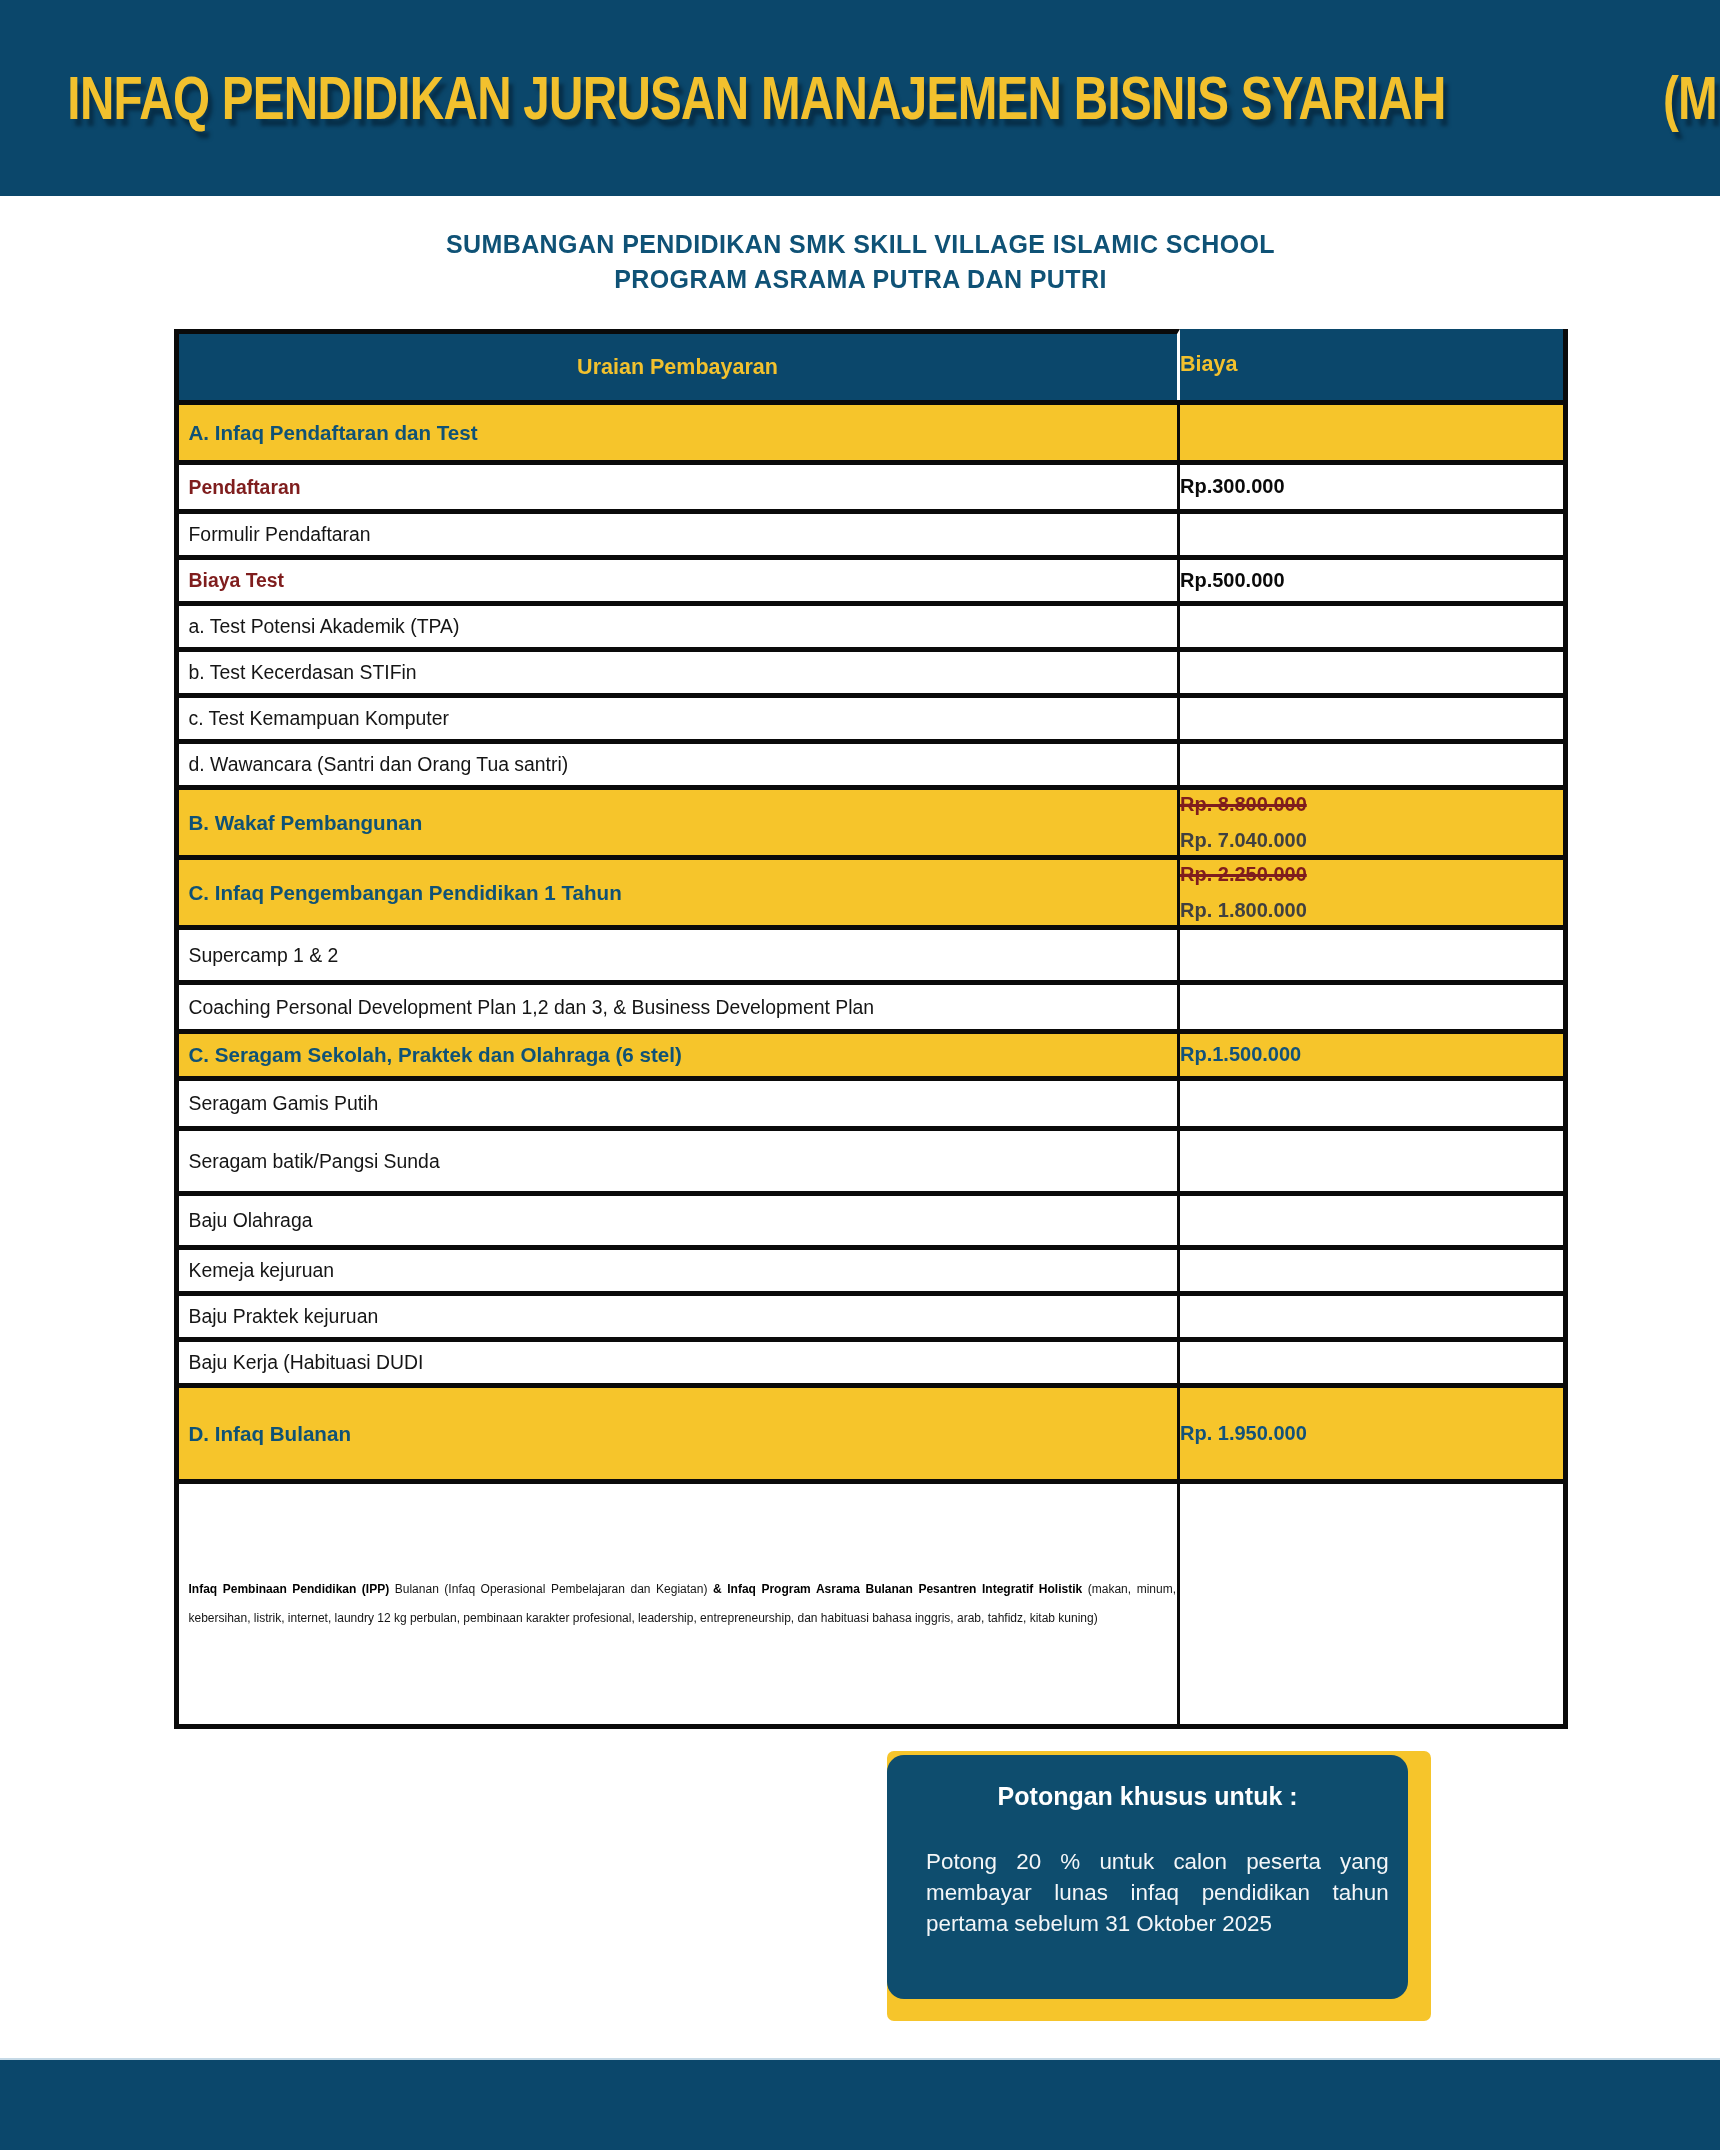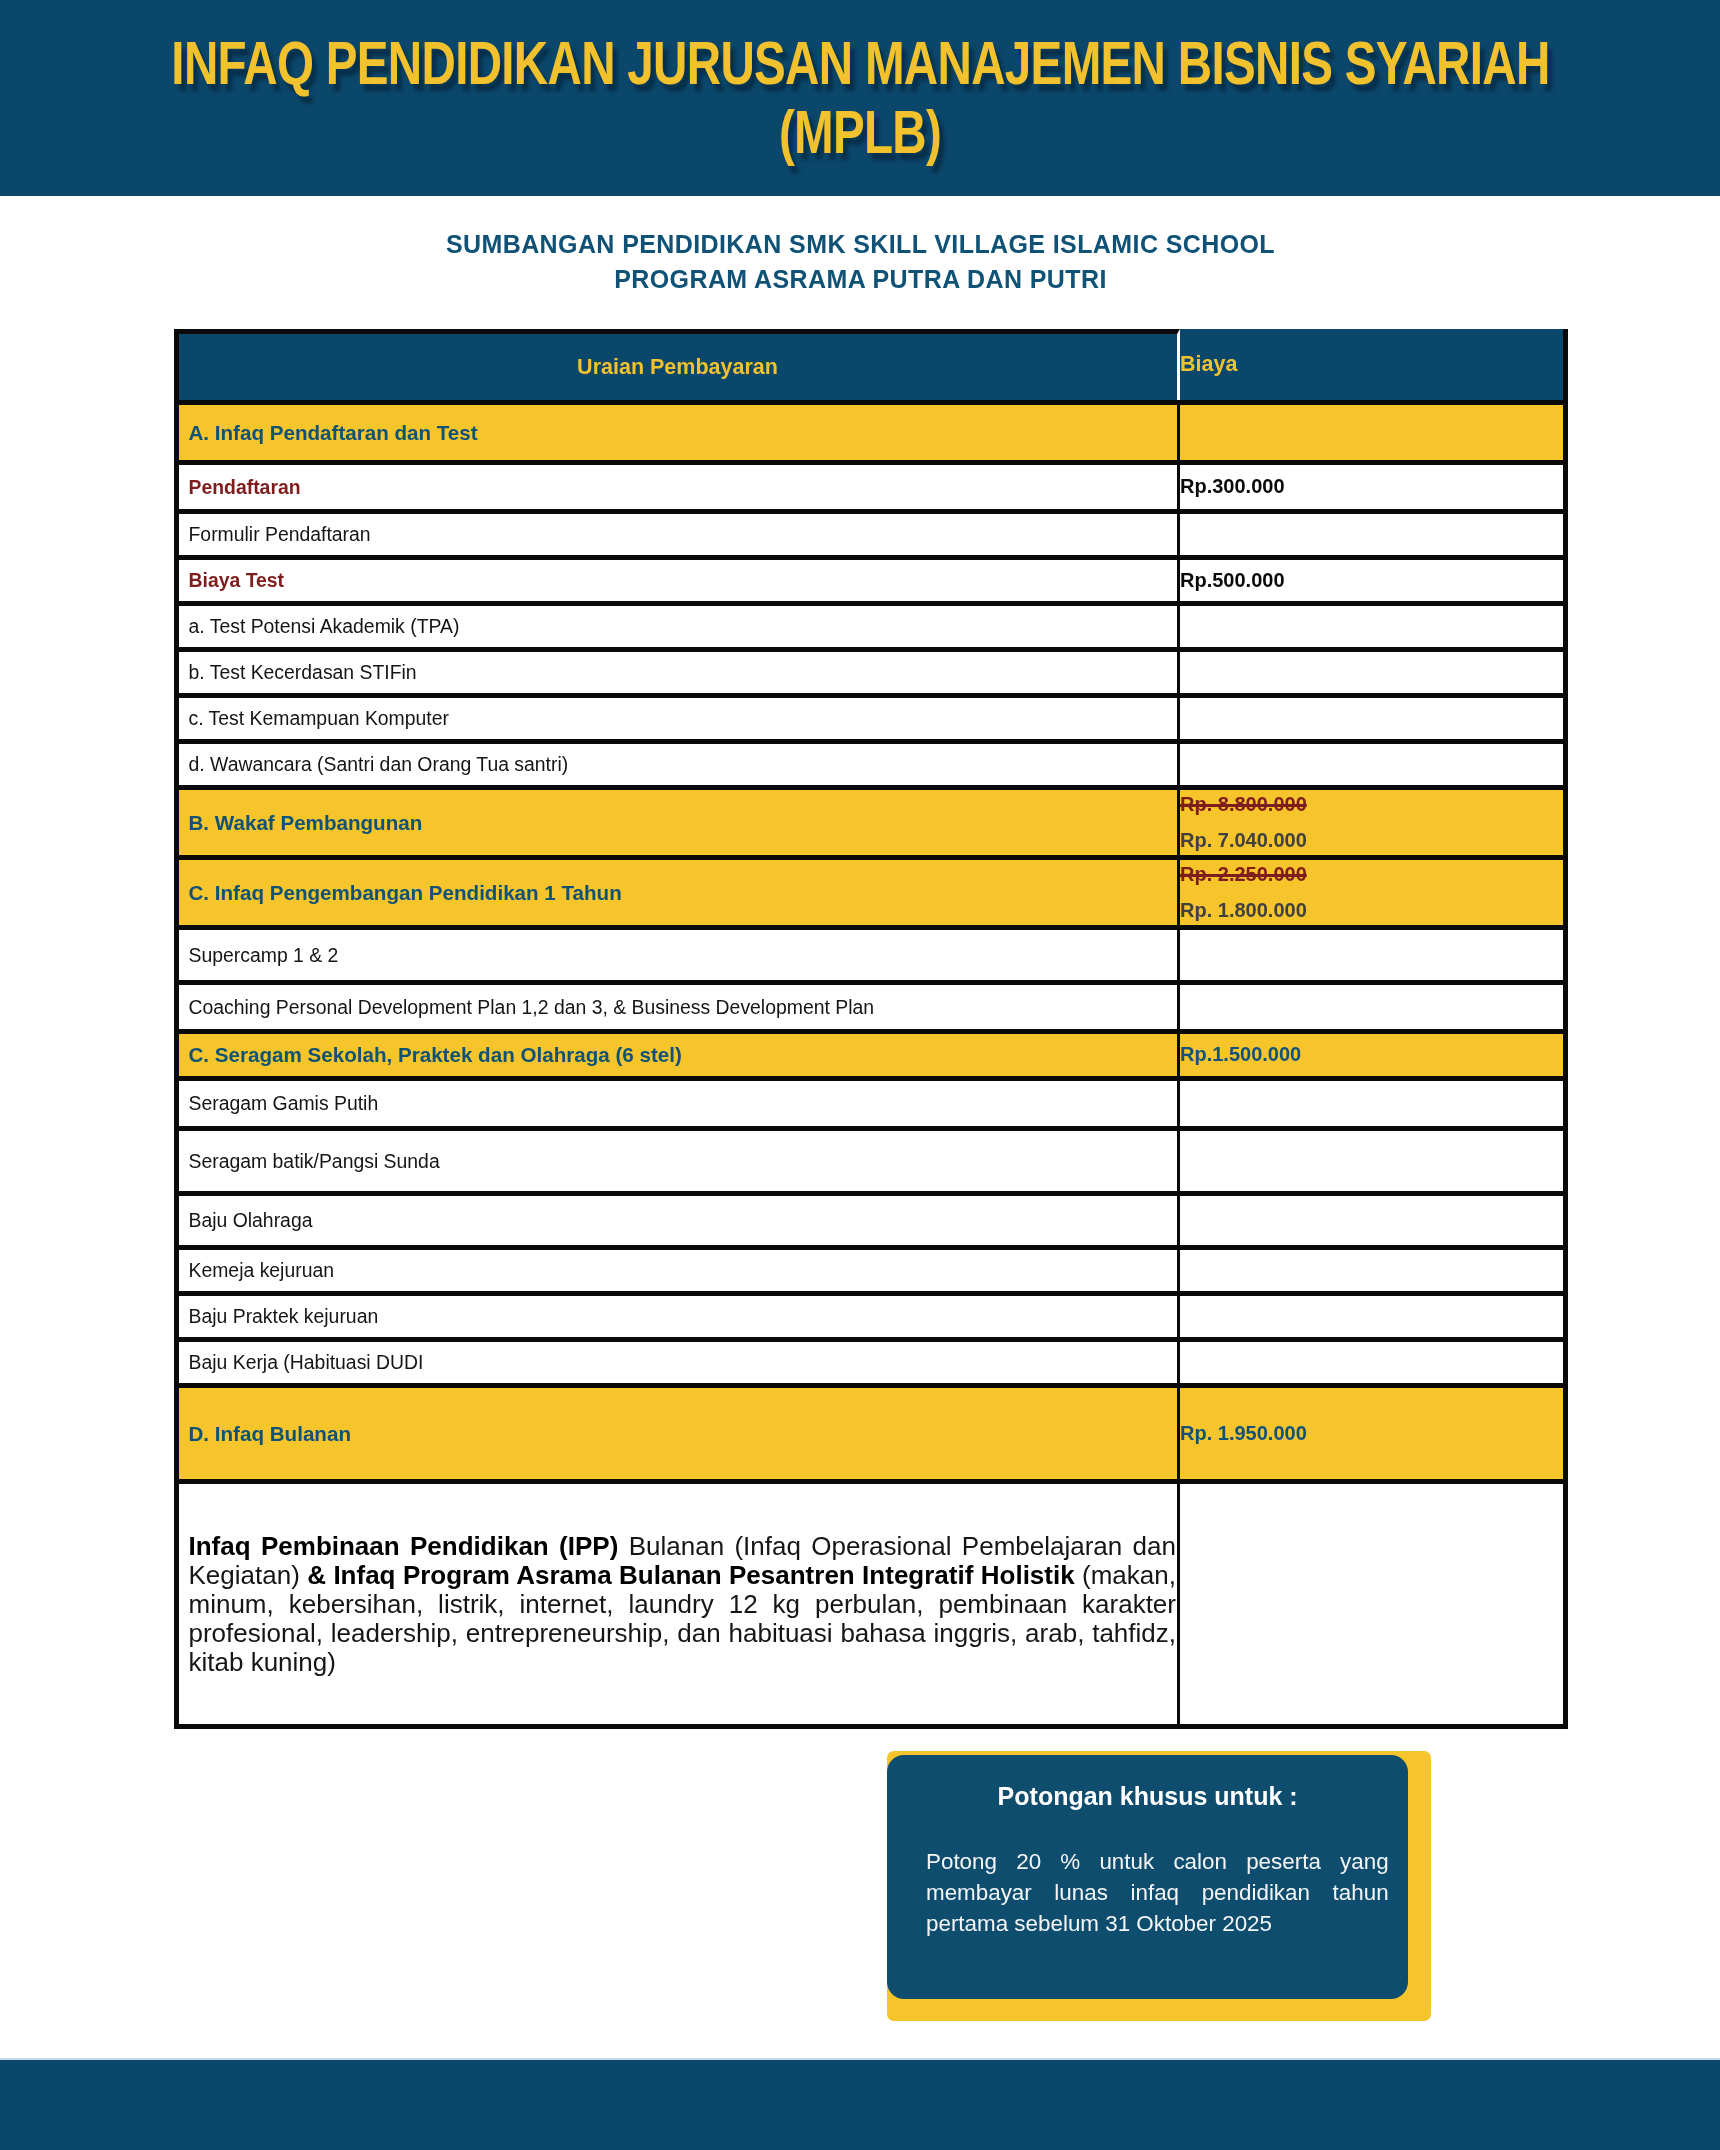--- a/index.html
+++ b/index.html
@@ -8,7 +8,7 @@
 
   
   .banner{position:absolute;left:0;top:0;width:1721px;height:196px;background:#0B476B;
-          display:flex;flex-direction:column;align-items:center;justify-content:center;
+          display:flex;flex-direction:row;align-items:center;justify-content:center;
           overflow:hidden;}
   .banner .t1,.banner .t2{display:inline-block;white-space:nowrap;
           font-weight:bold;font-size:61px;line-height:69px;color:#F2C12E;

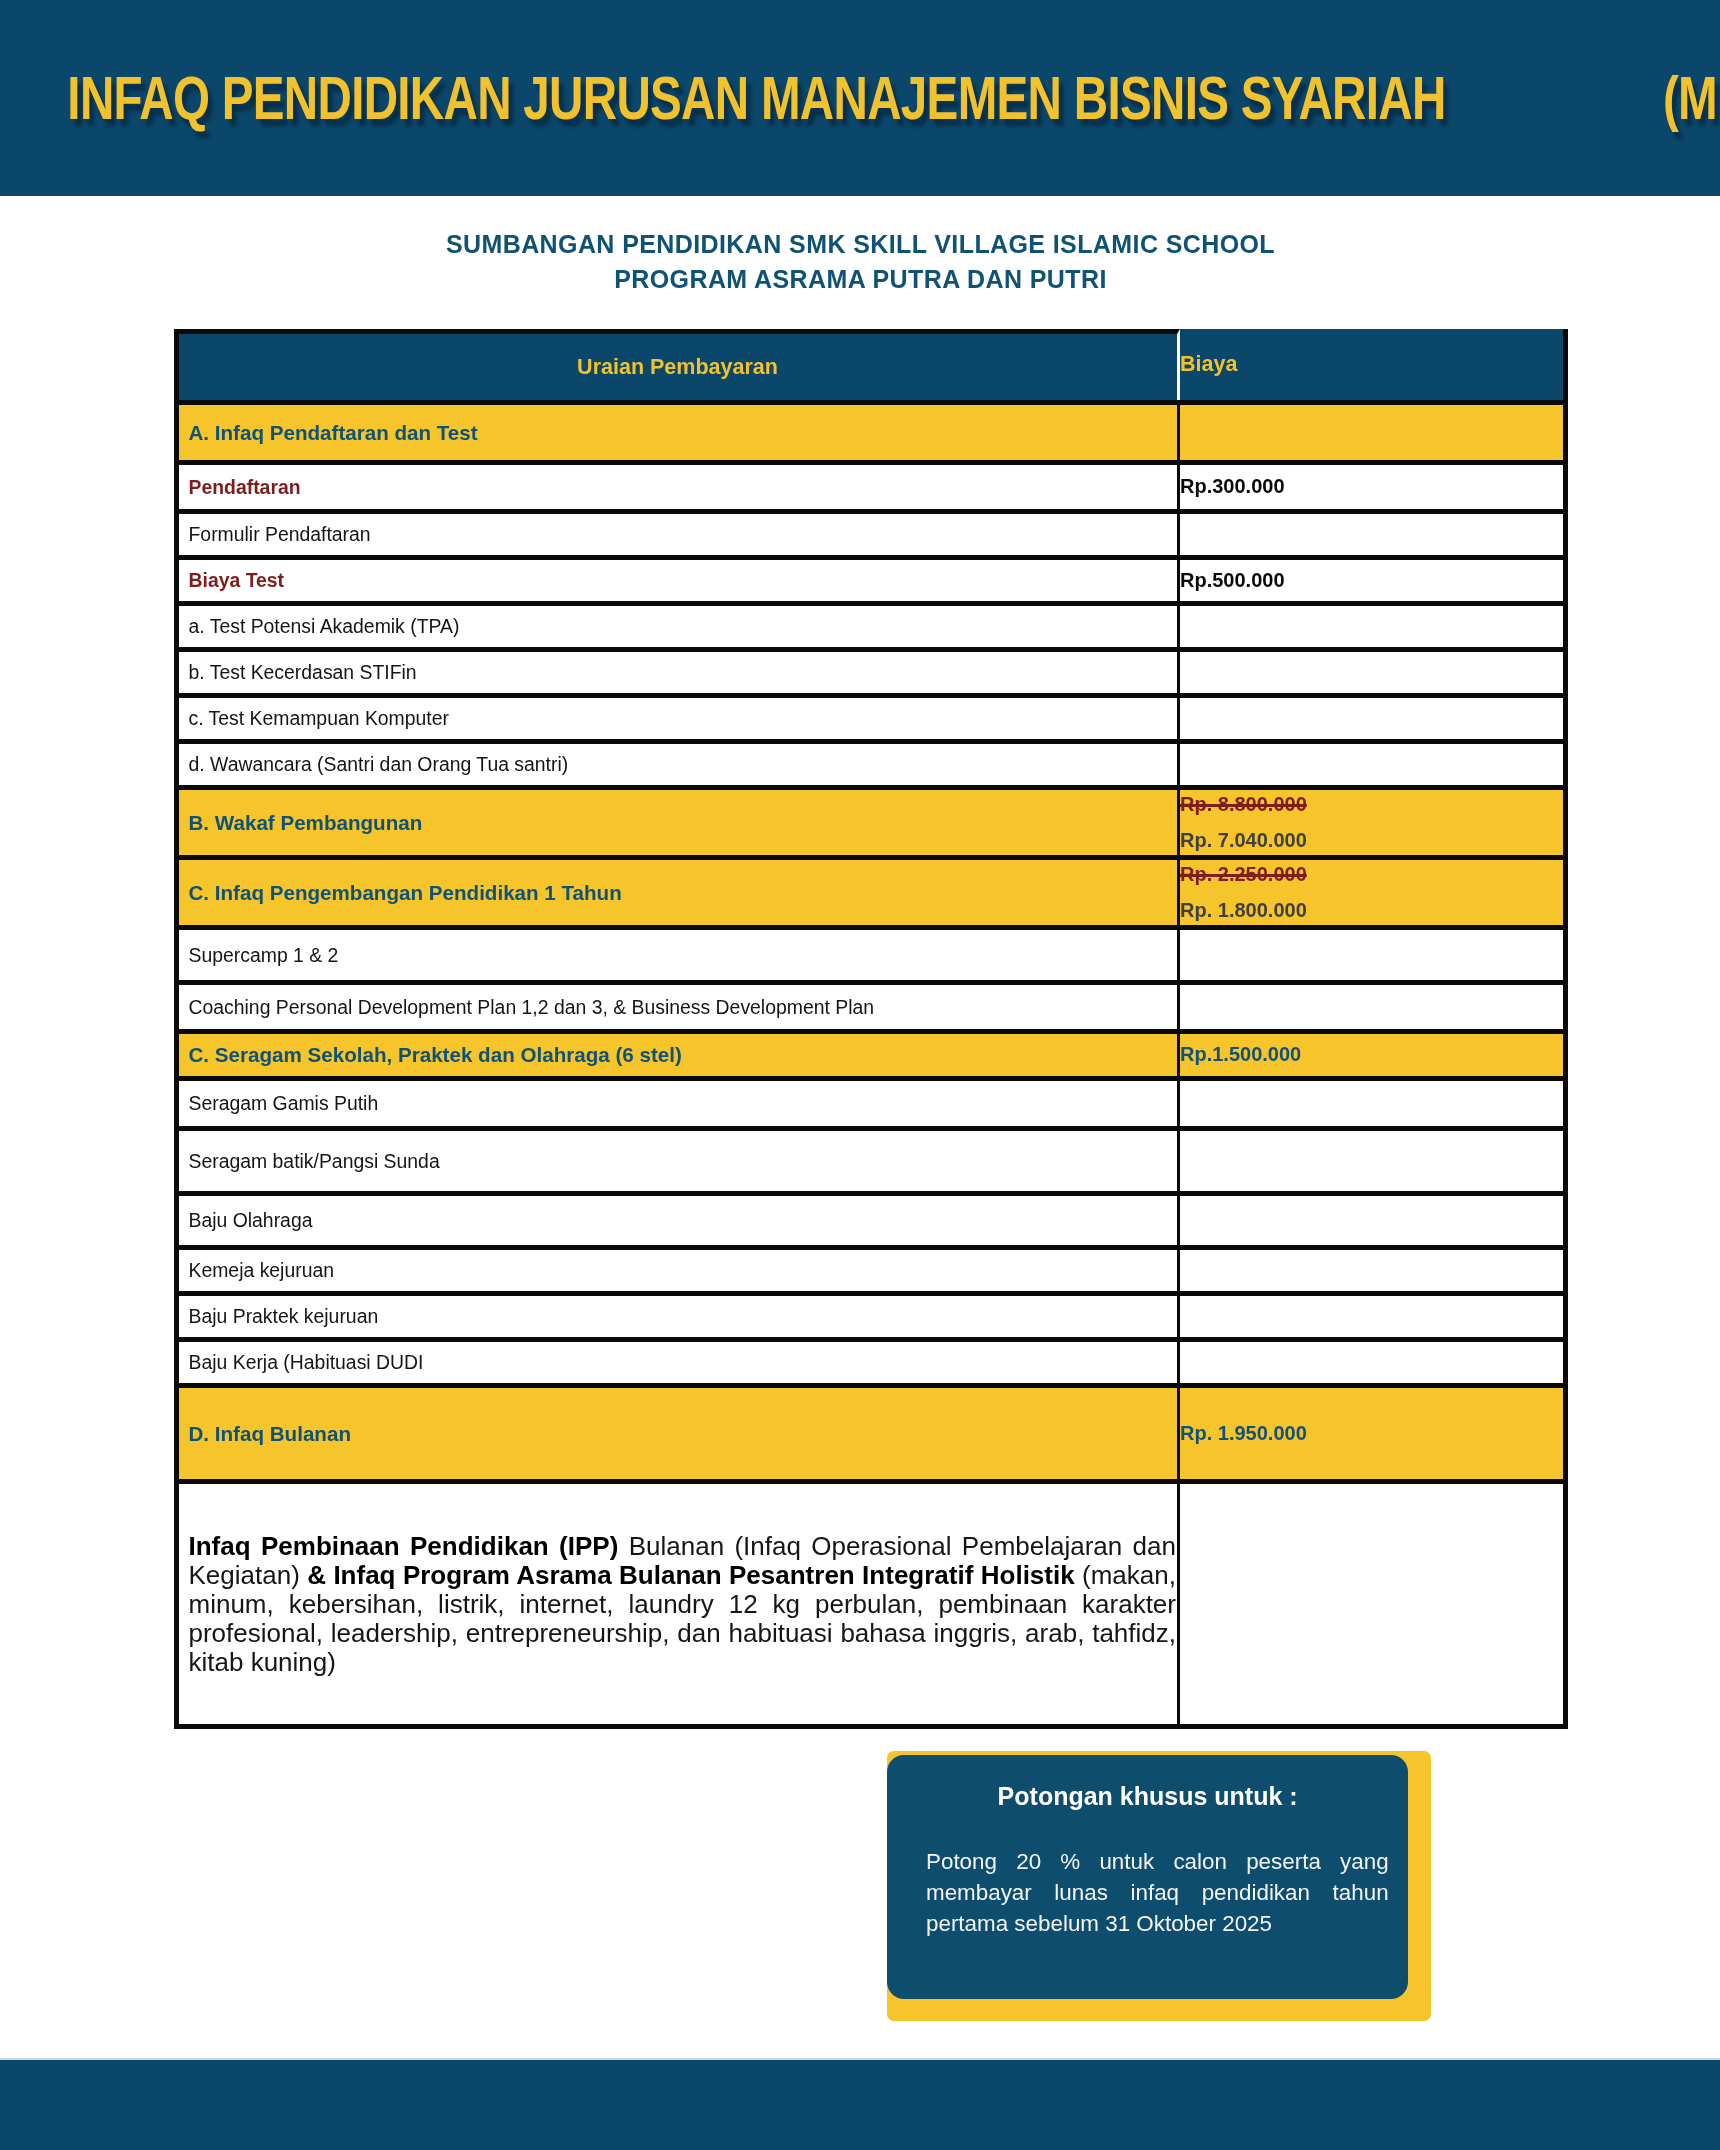--- a/index.html
+++ b/index.html
@@ -44,7 +44,7 @@
               text-decoration-thickness:3px;}
   .price .new{display:block;color:#404040;margin-top:8px;}
   .note-cell{align-items:center;}
-  .note{font-size:26px;line-height:29px;color:#151515;text-align:justify;width:100%;}
+  .note{font-size:12px;line-height:29px;color:#151515;text-align:justify;width:100%;}
   .note b{color:#000000;}
 
   

